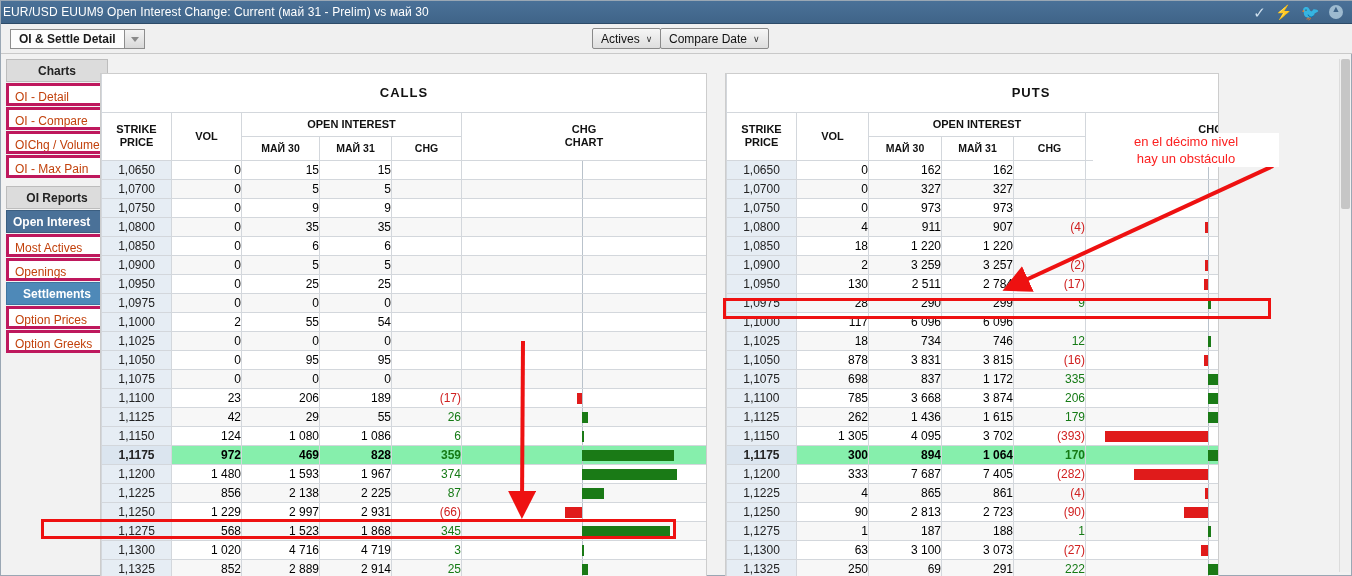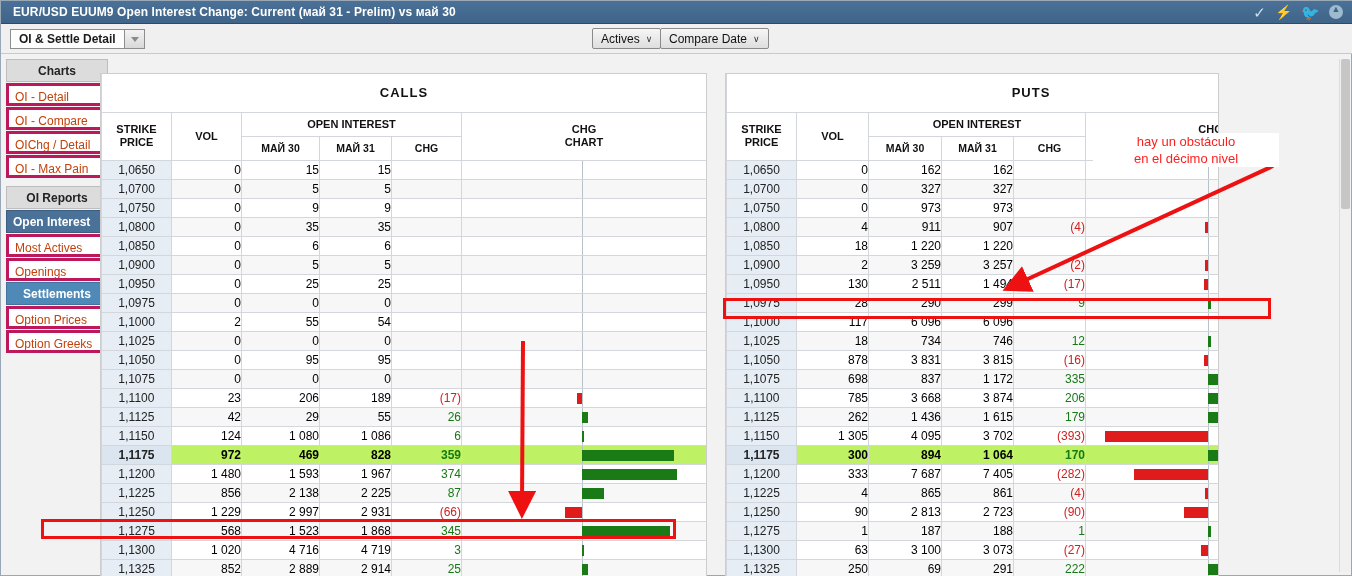--- a/index.html
+++ b/index.html
@@ -19,7 +19,7 @@
     display:flex; align-items:center;
   }
   .titlebar .ttl {
-    color:#ffffff; font-size:12px; font-weight:bold; padding-left:12px;
+    color:#ffffff; font-size:12px; font-weight:normal; padding-left:2px;
     white-space:nowrap; letter-spacing:0.1px;
   }
   .tb-icons { margin-left:auto; display:flex; align-items:center; gap:9px; padding-right:10px; }

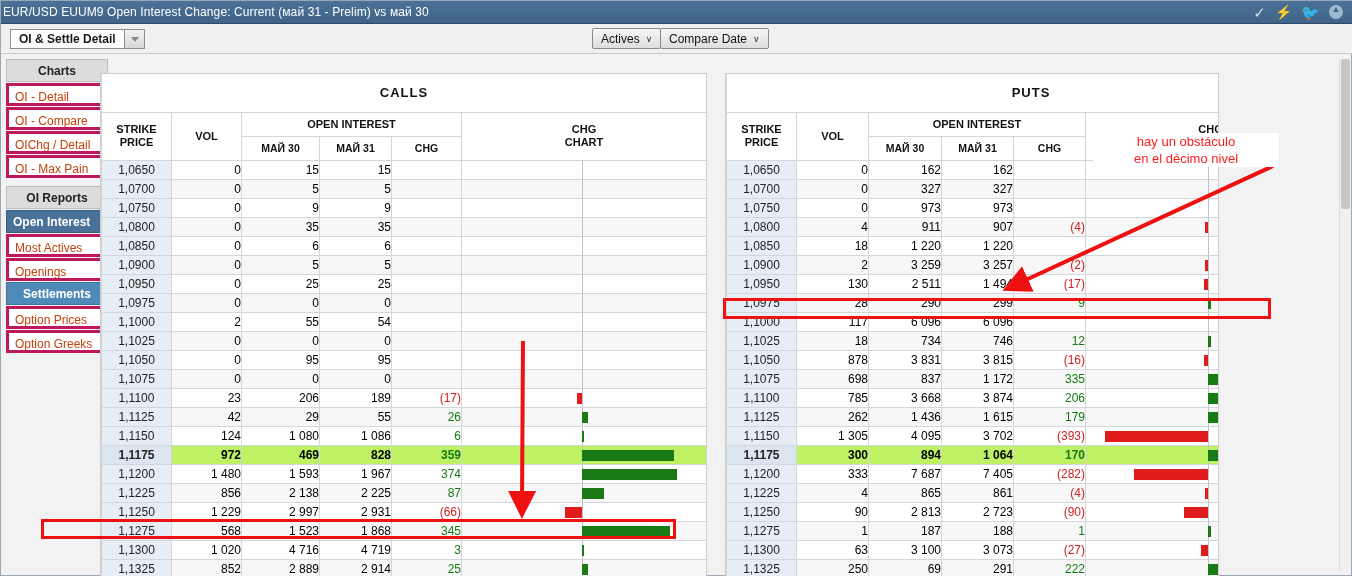--- a/index.html
+++ b/index.html
@@ -165,7 +165,7 @@
       <div class="sb-item hdr"><span>Charts</span></div>
       <div class="sb-item"><span>OI - Detail</span></div>
       <div class="sb-item"><span>OI - Compare</span></div>
-      <div class="sb-item"><span>OIChg / Detail</span></div>
+      <div class="sb-item"><span>OIChg / Volume</span></div>
       <div class="sb-item"><span>OI - Max Pain</span></div>
       <div class="sb-gap"></div>
       <div class="sb-item hdr"><span>OI Reports</span></div>

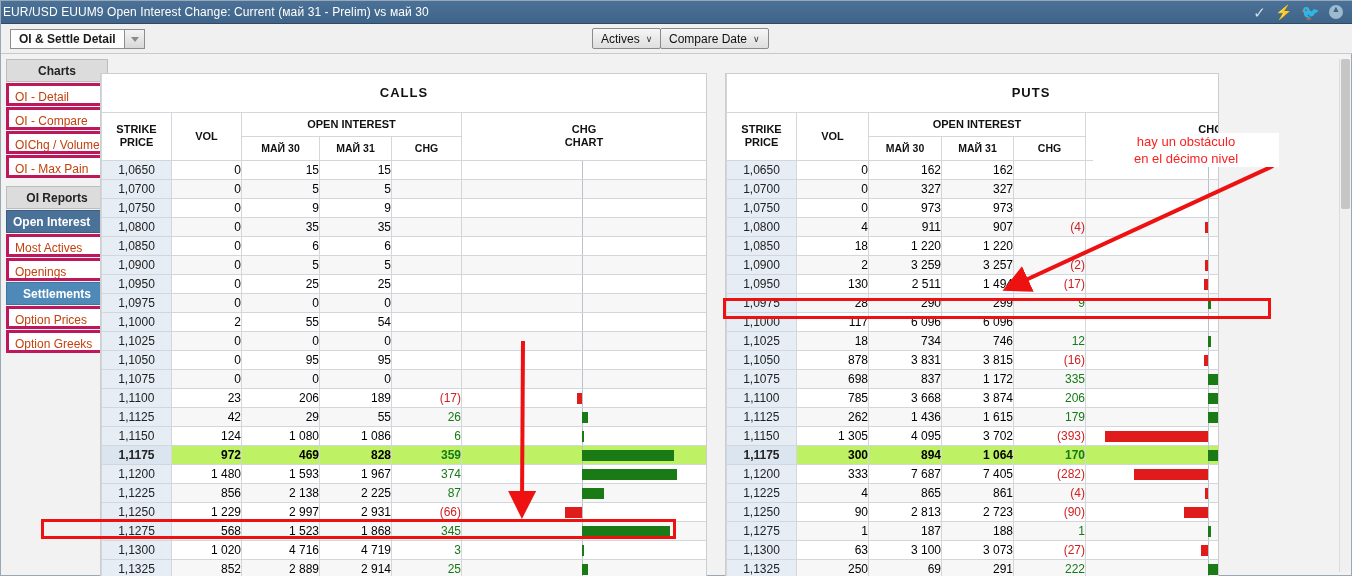--- a/index.html
+++ b/index.html
@@ -740,8 +740,8 @@
   </div>
 
   <div class="annot" id="annot-puts">
+      <div>en el décimo nivel</div>
       <div>hay un obstáculo</div>
-      <div>en el décimo nivel</div>
     </div>
 
   <div class="hl-box" id="box-calls"></div>

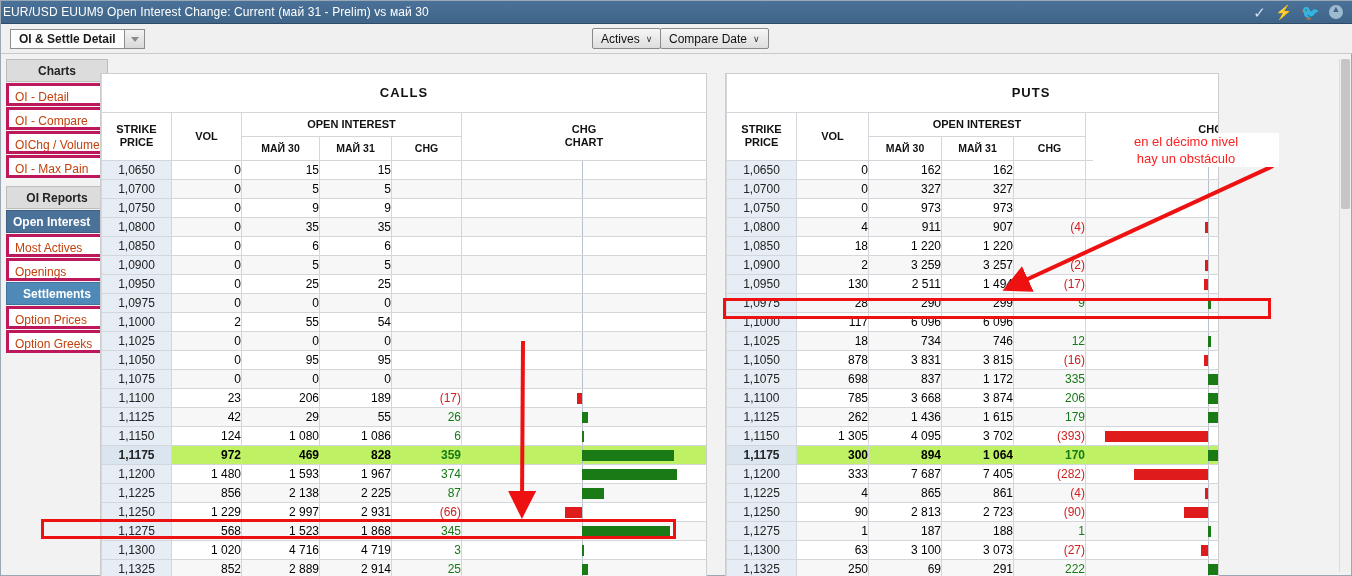--- a/index.html
+++ b/index.html
@@ -554,7 +554,7 @@
             <td class="strike">1,0950</td>
             <td class="num">130</td>
             <td class="num">2 511</td>
-            <td class="num">1 494</td>
+            <td class="num">2 784</td>
             <td class="num neg">(17)</td>
             <td class="chart">
               <div class="zeroline" style="left: 49%;"></div>

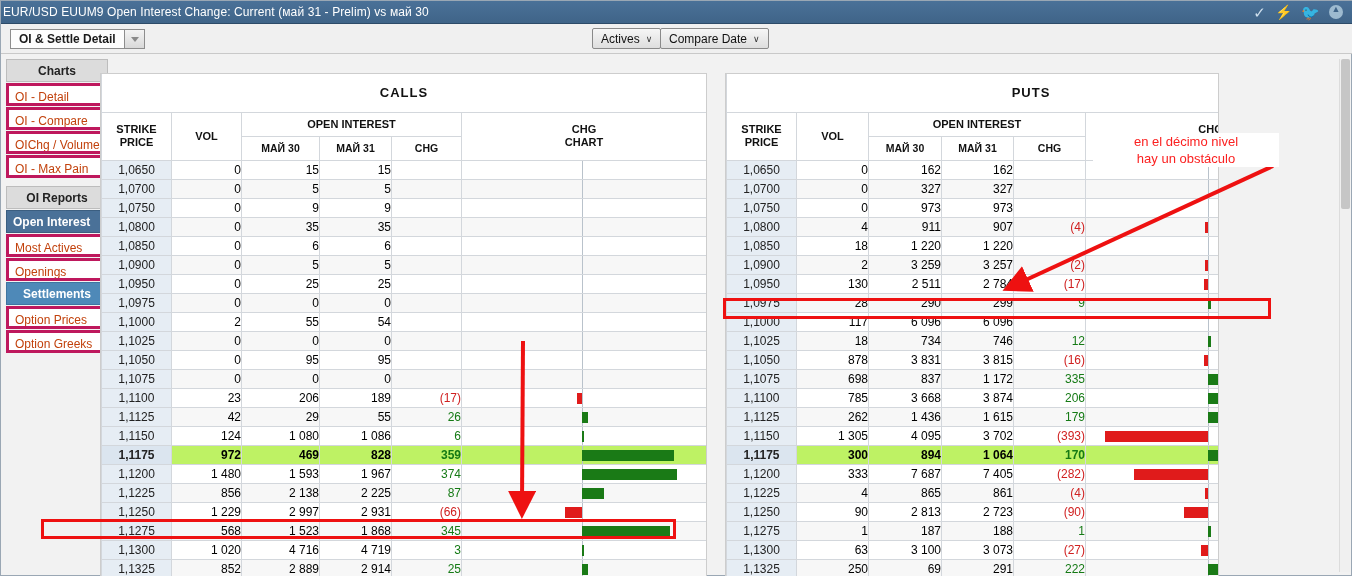--- a/index.html
+++ b/index.html
@@ -104,7 +104,7 @@
   td.strike { text-align:center; background:#e6edf4; color:#222; padding-right:0; }
   td.num { text-align:right; padding-right:7px; }
   tbody tr.alt td.num, tbody tr.alt td.chart { background:#f7f7f7; }
-  tbody tr.hl td { background:#bef264; font-weight:bold; }
+  tbody tr.hl td { background:#86efac; font-weight:bold; }
   tbody tr.hl td.strike { background:#dbe5ef; }
   td.pos { color:#157a15; }
   td.neg { color:#d02020; }

